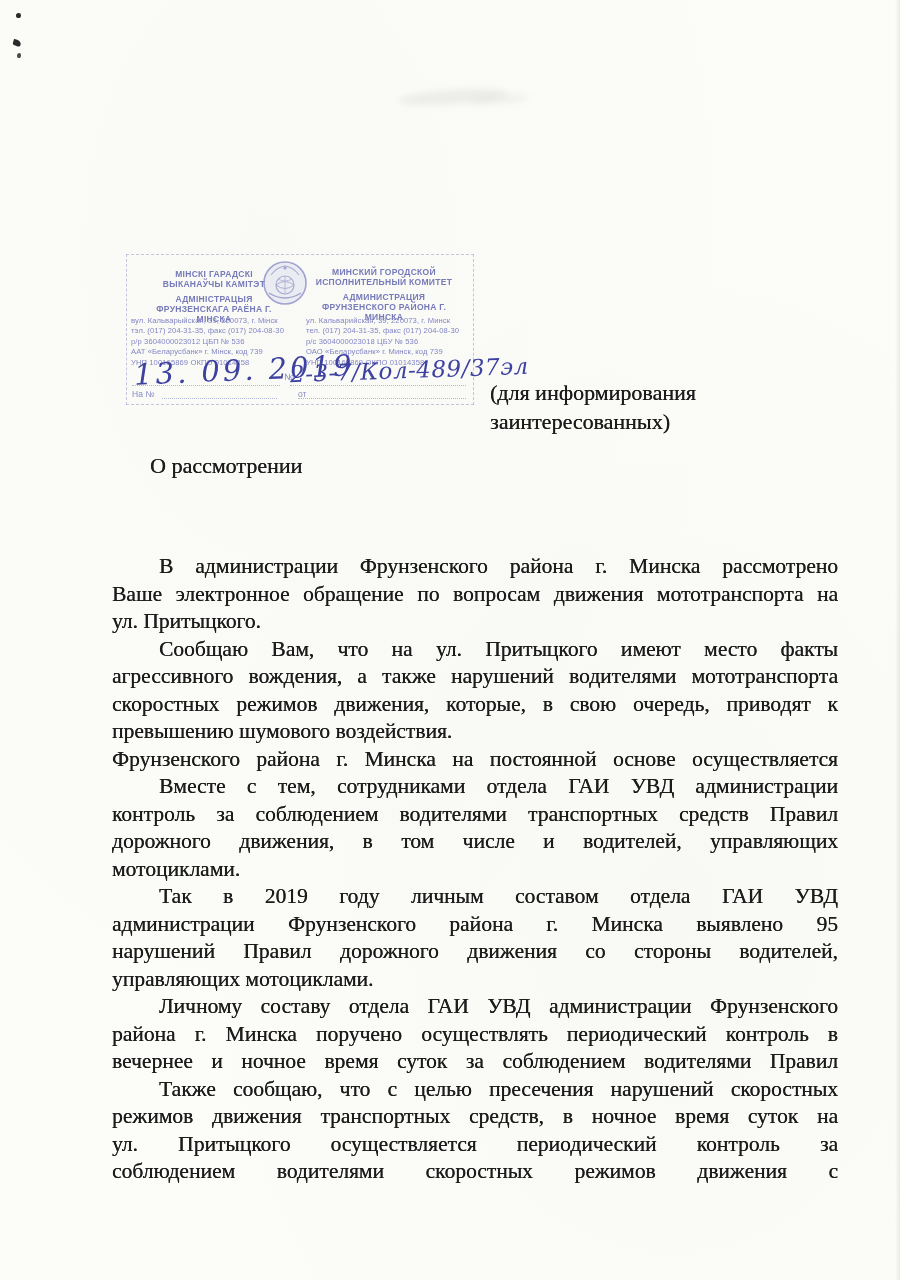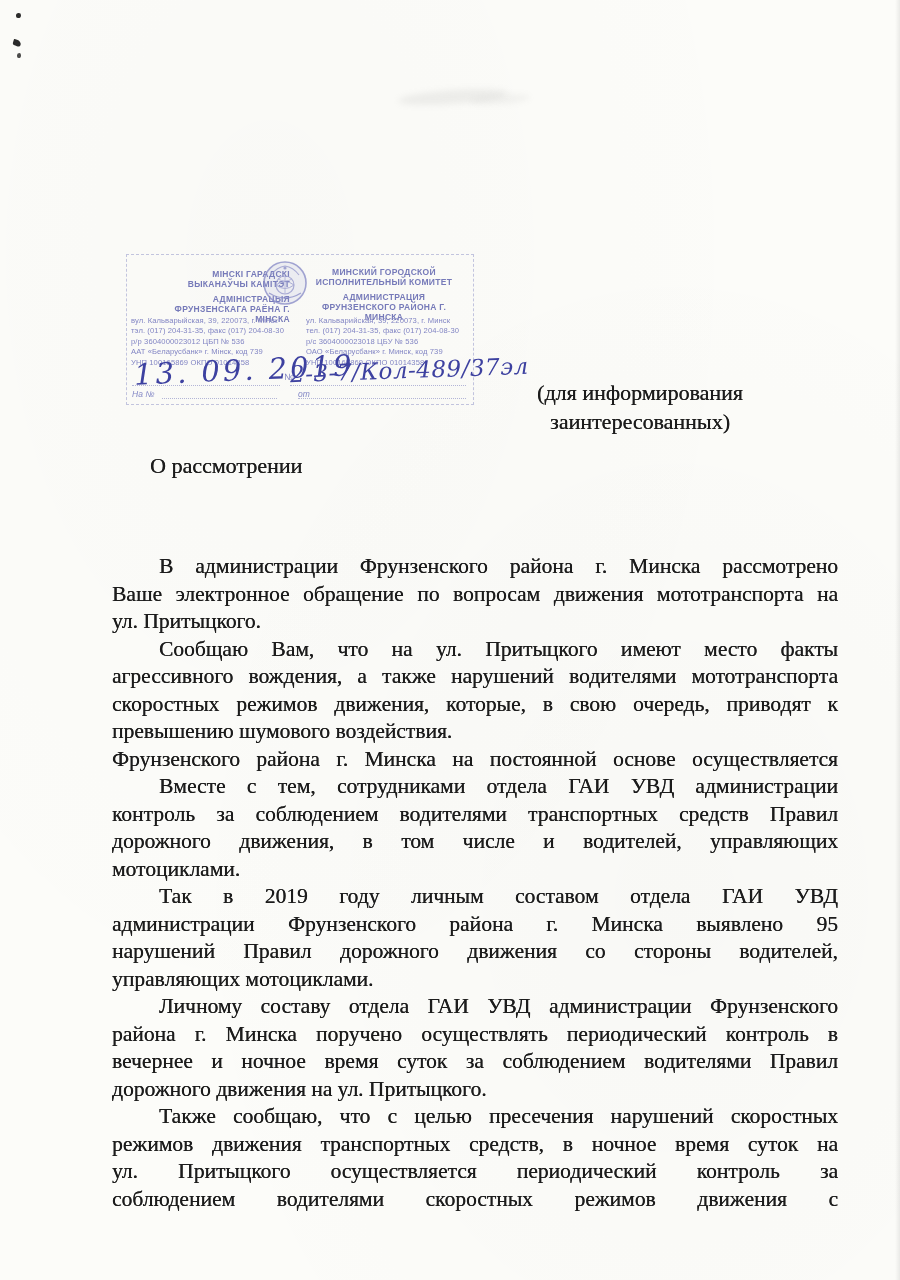--- a/index.html
+++ b/index.html
@@ -31,7 +31,7 @@
   .org{position:absolute;text-align:center;font-family:"Liberation Sans",sans-serif;
     font-weight:bold;font-size:8.5px;line-height:10px;letter-spacing:.3px;color:#767ab9;}
   .org .tline:nth-child(2){margin-bottom:5px;}
-  .org-left{left:12px;top:15px;width:152px;text-align:right;}
+  .org-left{left:12px;top:15px;width:152px;}
   .org-right{left:182px;top:13px;width:152px;}
   .addr{position:absolute;font-family:"Liberation Sans",sans-serif;font-size:7.6px;
     line-height:10.4px;color:#8285c4;letter-spacing:.1px;}

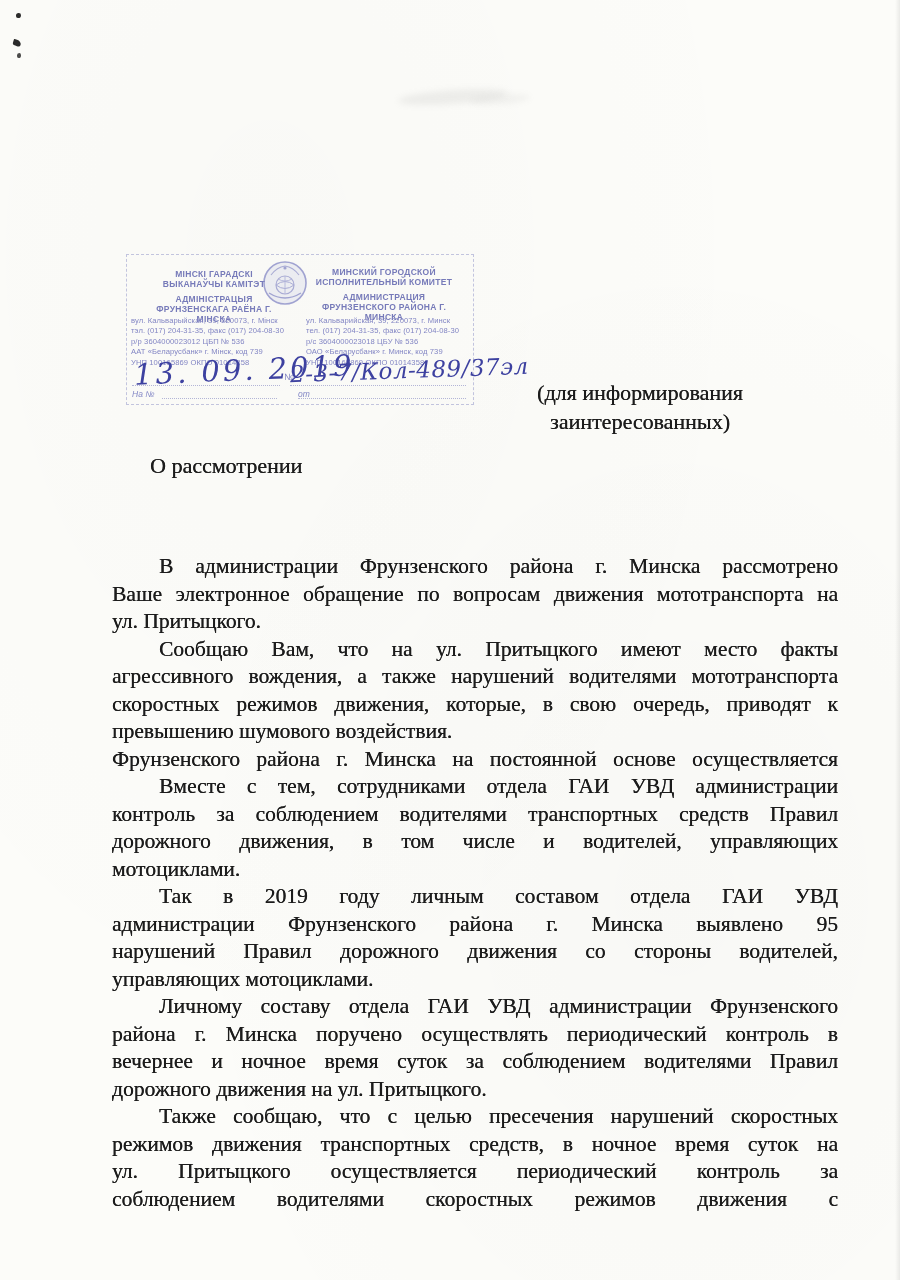--- a/index.html
+++ b/index.html
@@ -48,7 +48,7 @@
   .dl-date{left:6px;top:131px;width:148px;}
   .dl-num{left:164px;top:131px;width:176px;}
   .stamp-bottom-label{position:absolute;font-family:"Liberation Sans",sans-serif;
-    font-size:8.5px;color:#8488c6;top:135px;font-style:italic;}
+    font-size:8.5px;color:#8488c6;top:135px;}
   .lbl-na{left:6px;}
   .lbl-ot{left:172px;}
   .dl-na{left:36px;top:144px;width:115px;}

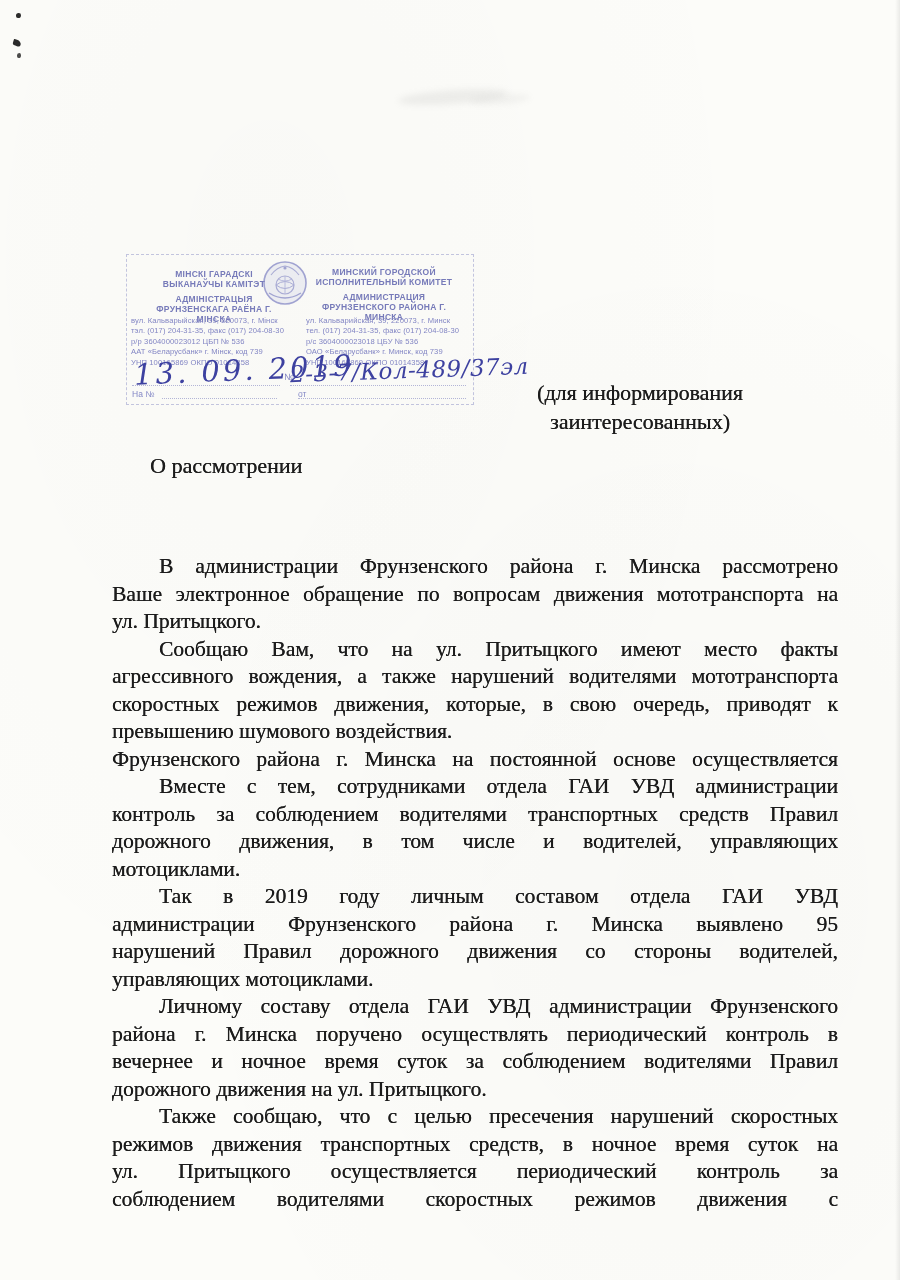--- a/index.html
+++ b/index.html
@@ -57,7 +57,7 @@
   
   .typed{color:#1c1c1c;text-shadow:0.25px 0 0 currentColor;}
   .recipient-note{position:absolute;left:490px;top:378px;width:300px;
-    font-size:22px;line-height:29px;text-align:center;}
+    font-size:22px;line-height:29px;}
   .subject{position:absolute;left:122px;top:451px;width:340px;
     font-size:22px;line-height:30px;margin-left:28px;}
   .body-text{position:absolute;left:112px;top:553px;width:726px;

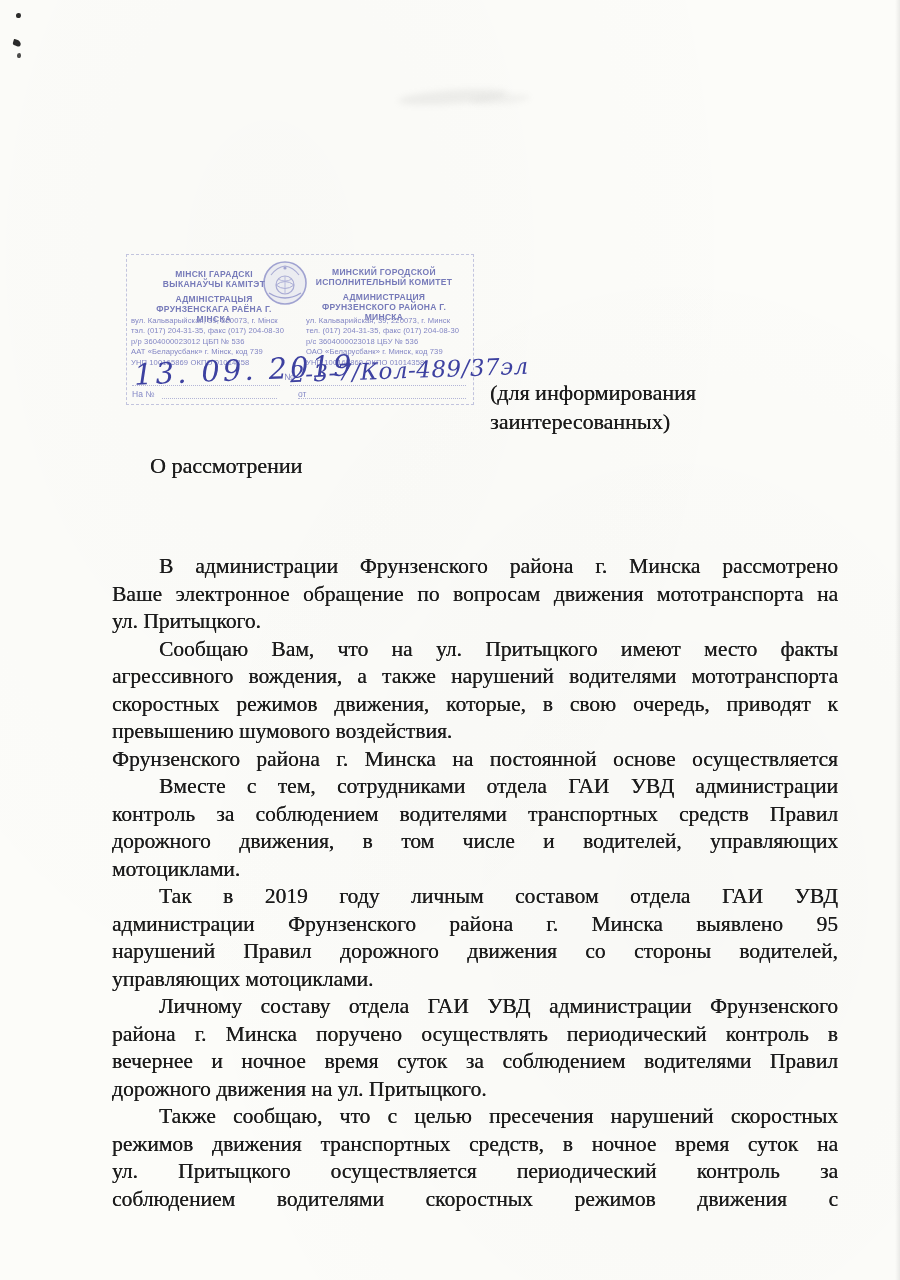--- a/index.html
+++ b/index.html
@@ -172,7 +172,6 @@
         <div class="bline first">Личному составу отдела ГАИ УВД администрации Фрунзенского</div>
         <div class="bline">района г. Минска поручено осуществлять периодический контроль в</div>
         <div class="bline">вечернее и ночное время суток за соблюдением водителями Правил</div>
-        <div class="bline last">дорожного движения на ул. Притыцкого.</div>
       </div>
       <div class="para">
         <div class="bline first">Также сообщаю, что с целью пресечения нарушений скоростных</div>

